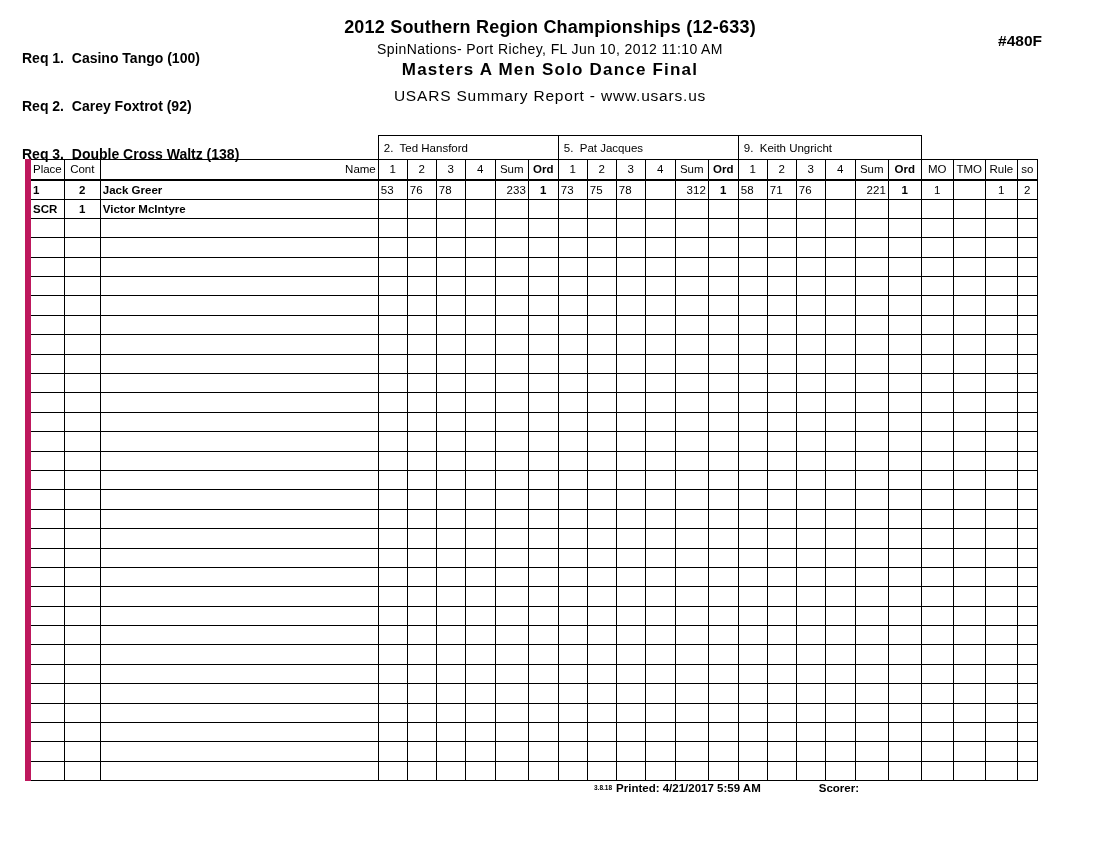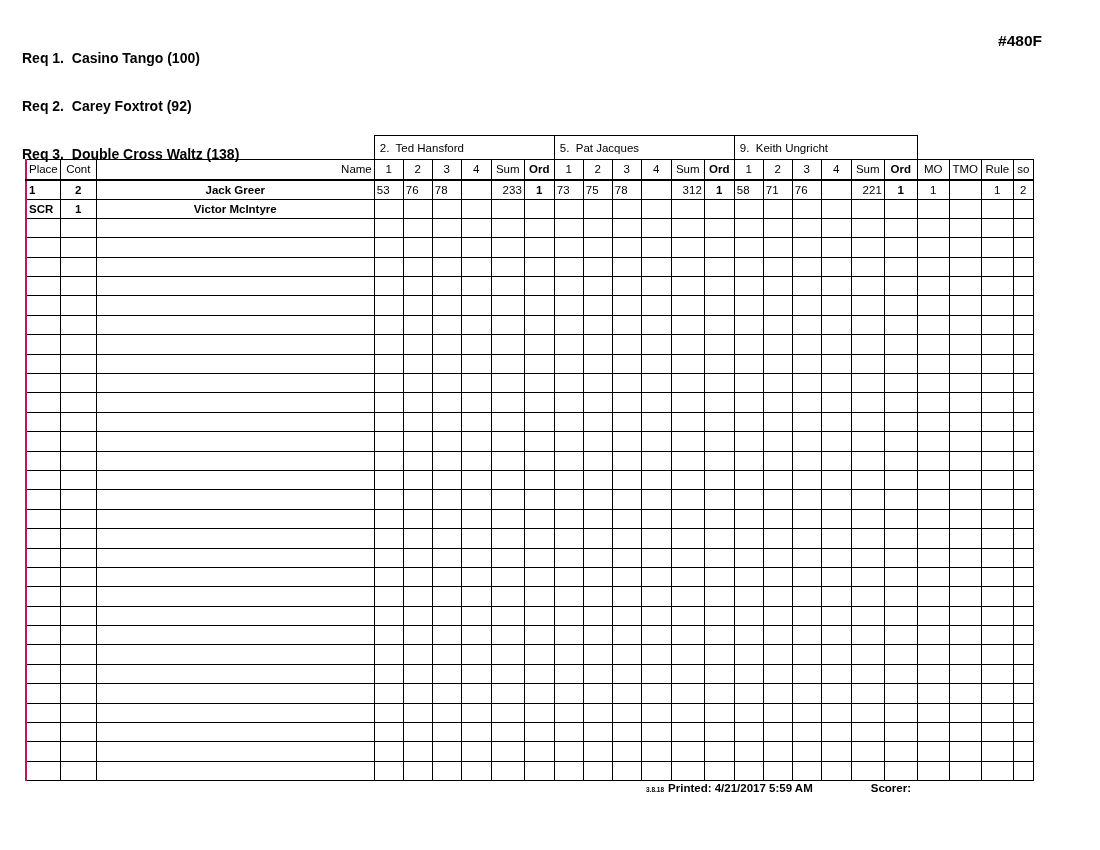--- a/index.html
+++ b/index.html
@@ -55,6 +55,12 @@
     <div>Req 3.  Double Cross Waltz (138)</div>
   </div>
 
+  <div class="titleblock">
+    <div class="title-main">2012 Southern Region Championships (12-633)</div>
+    <div class="title-sub">SpinNations- Port Richey, FL Jun 10, 2012  11:10 AM</div>
+    <div class="title-event">Masters A Men Solo Dance Final</div>
+    <div class="title-report">USARS Summary Report - www.usars.us</div>
+  </div>
 
   <div class="reportnum">#480F</div>
 

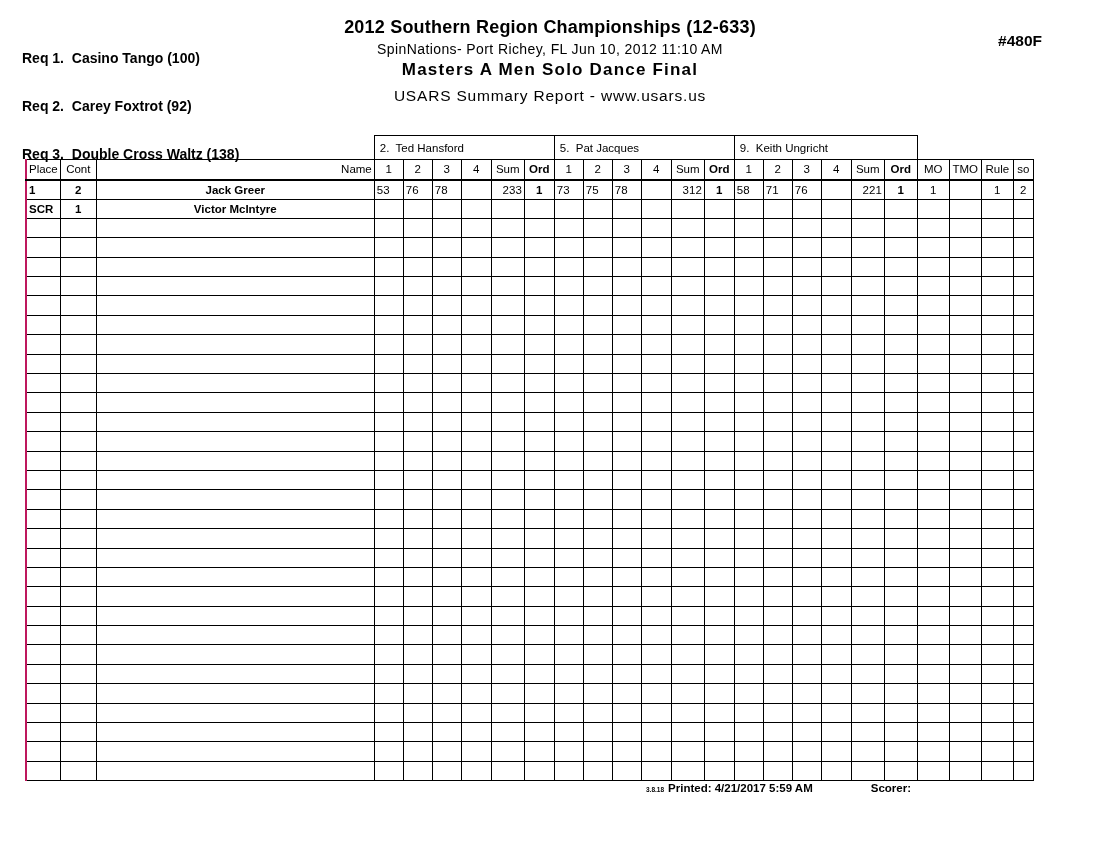--- a/index.html
+++ b/index.html
@@ -37,7 +37,7 @@
   td.c-sum{text-align:right;padding-right:3px;}
   td.c-ord{border-left:4px solid #000;border-right:4px solid #000;text-align:center;font-weight:bold;font-size:12px;}
   td.c-tail{text-align:center;}
-  table.grid tr:not(.judge-row) td:first-child{border-left:2px solid #be185d;}
+  table.grid tr:not(.judge-row) td:first-child{border-left:6px solid #be185d;}
   
   .footer{position:absolute;left:646px;top:782px;display:flex;align-items:center;}
   .footer .version{font-size:6.5px;font-weight:bold;margin-top:2px;}

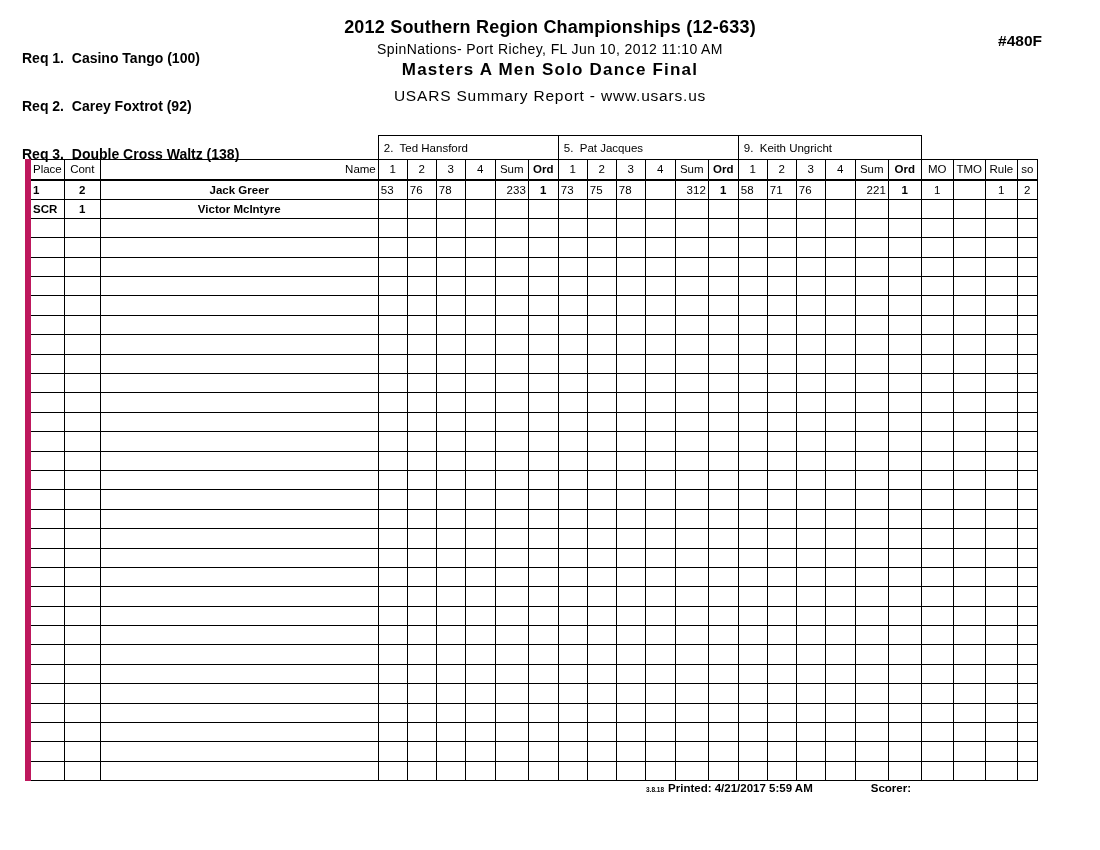--- a/index.html
+++ b/index.html
@@ -32,7 +32,7 @@
   tr.datarow{height:19.4px;}
   td.c-place{text-align:left;padding-left:4px;font-weight:bold;font-size:12px;}
   td.c-cont{text-align:center;font-weight:bold;font-size:12px;}
-  td.c-name{text-align:center;padding-left:6px;font-weight:bold;font-size:12px;}
+  td.c-name{text-align:left;padding-left:6px;font-weight:bold;font-size:12px;}
   td.c-score{text-align:left;padding-left:4px;}
   td.c-sum{text-align:right;padding-right:3px;}
   td.c-ord{border-left:4px solid #000;border-right:4px solid #000;text-align:center;font-weight:bold;font-size:12px;}

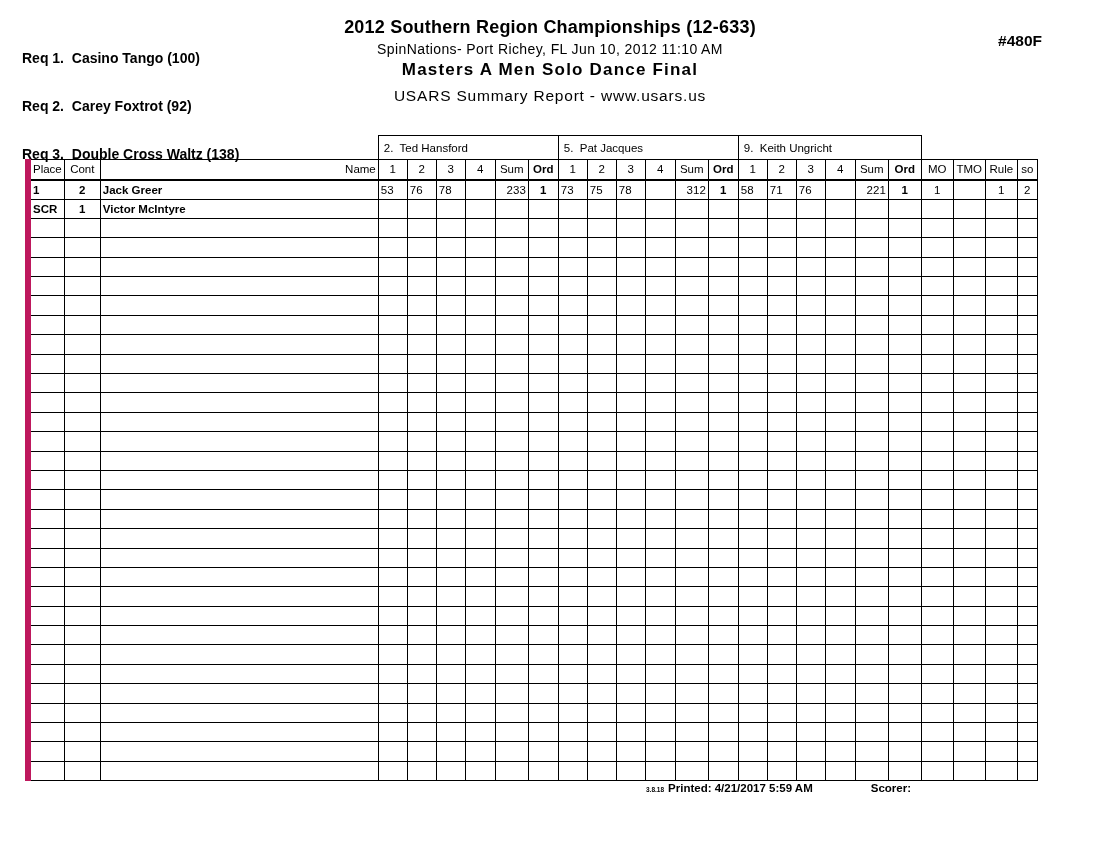--- a/index.html
+++ b/index.html
@@ -39,7 +39,7 @@
   td.c-tail{text-align:center;}
   table.grid tr:not(.judge-row) td:first-child{border-left:6px solid #be185d;}
   
-  .footer{position:absolute;left:646px;top:782px;display:flex;align-items:center;}
+  .footer{position:absolute;left:594px;top:782px;display:flex;align-items:flex-start;}
   .footer .version{font-size:6.5px;font-weight:bold;margin-top:2px;}
   .footer .printed{font-size:11.5px;font-weight:bold;margin-left:4px;}
   .footer .scorer{font-size:11.5px;font-weight:bold;margin-left:58px;}

